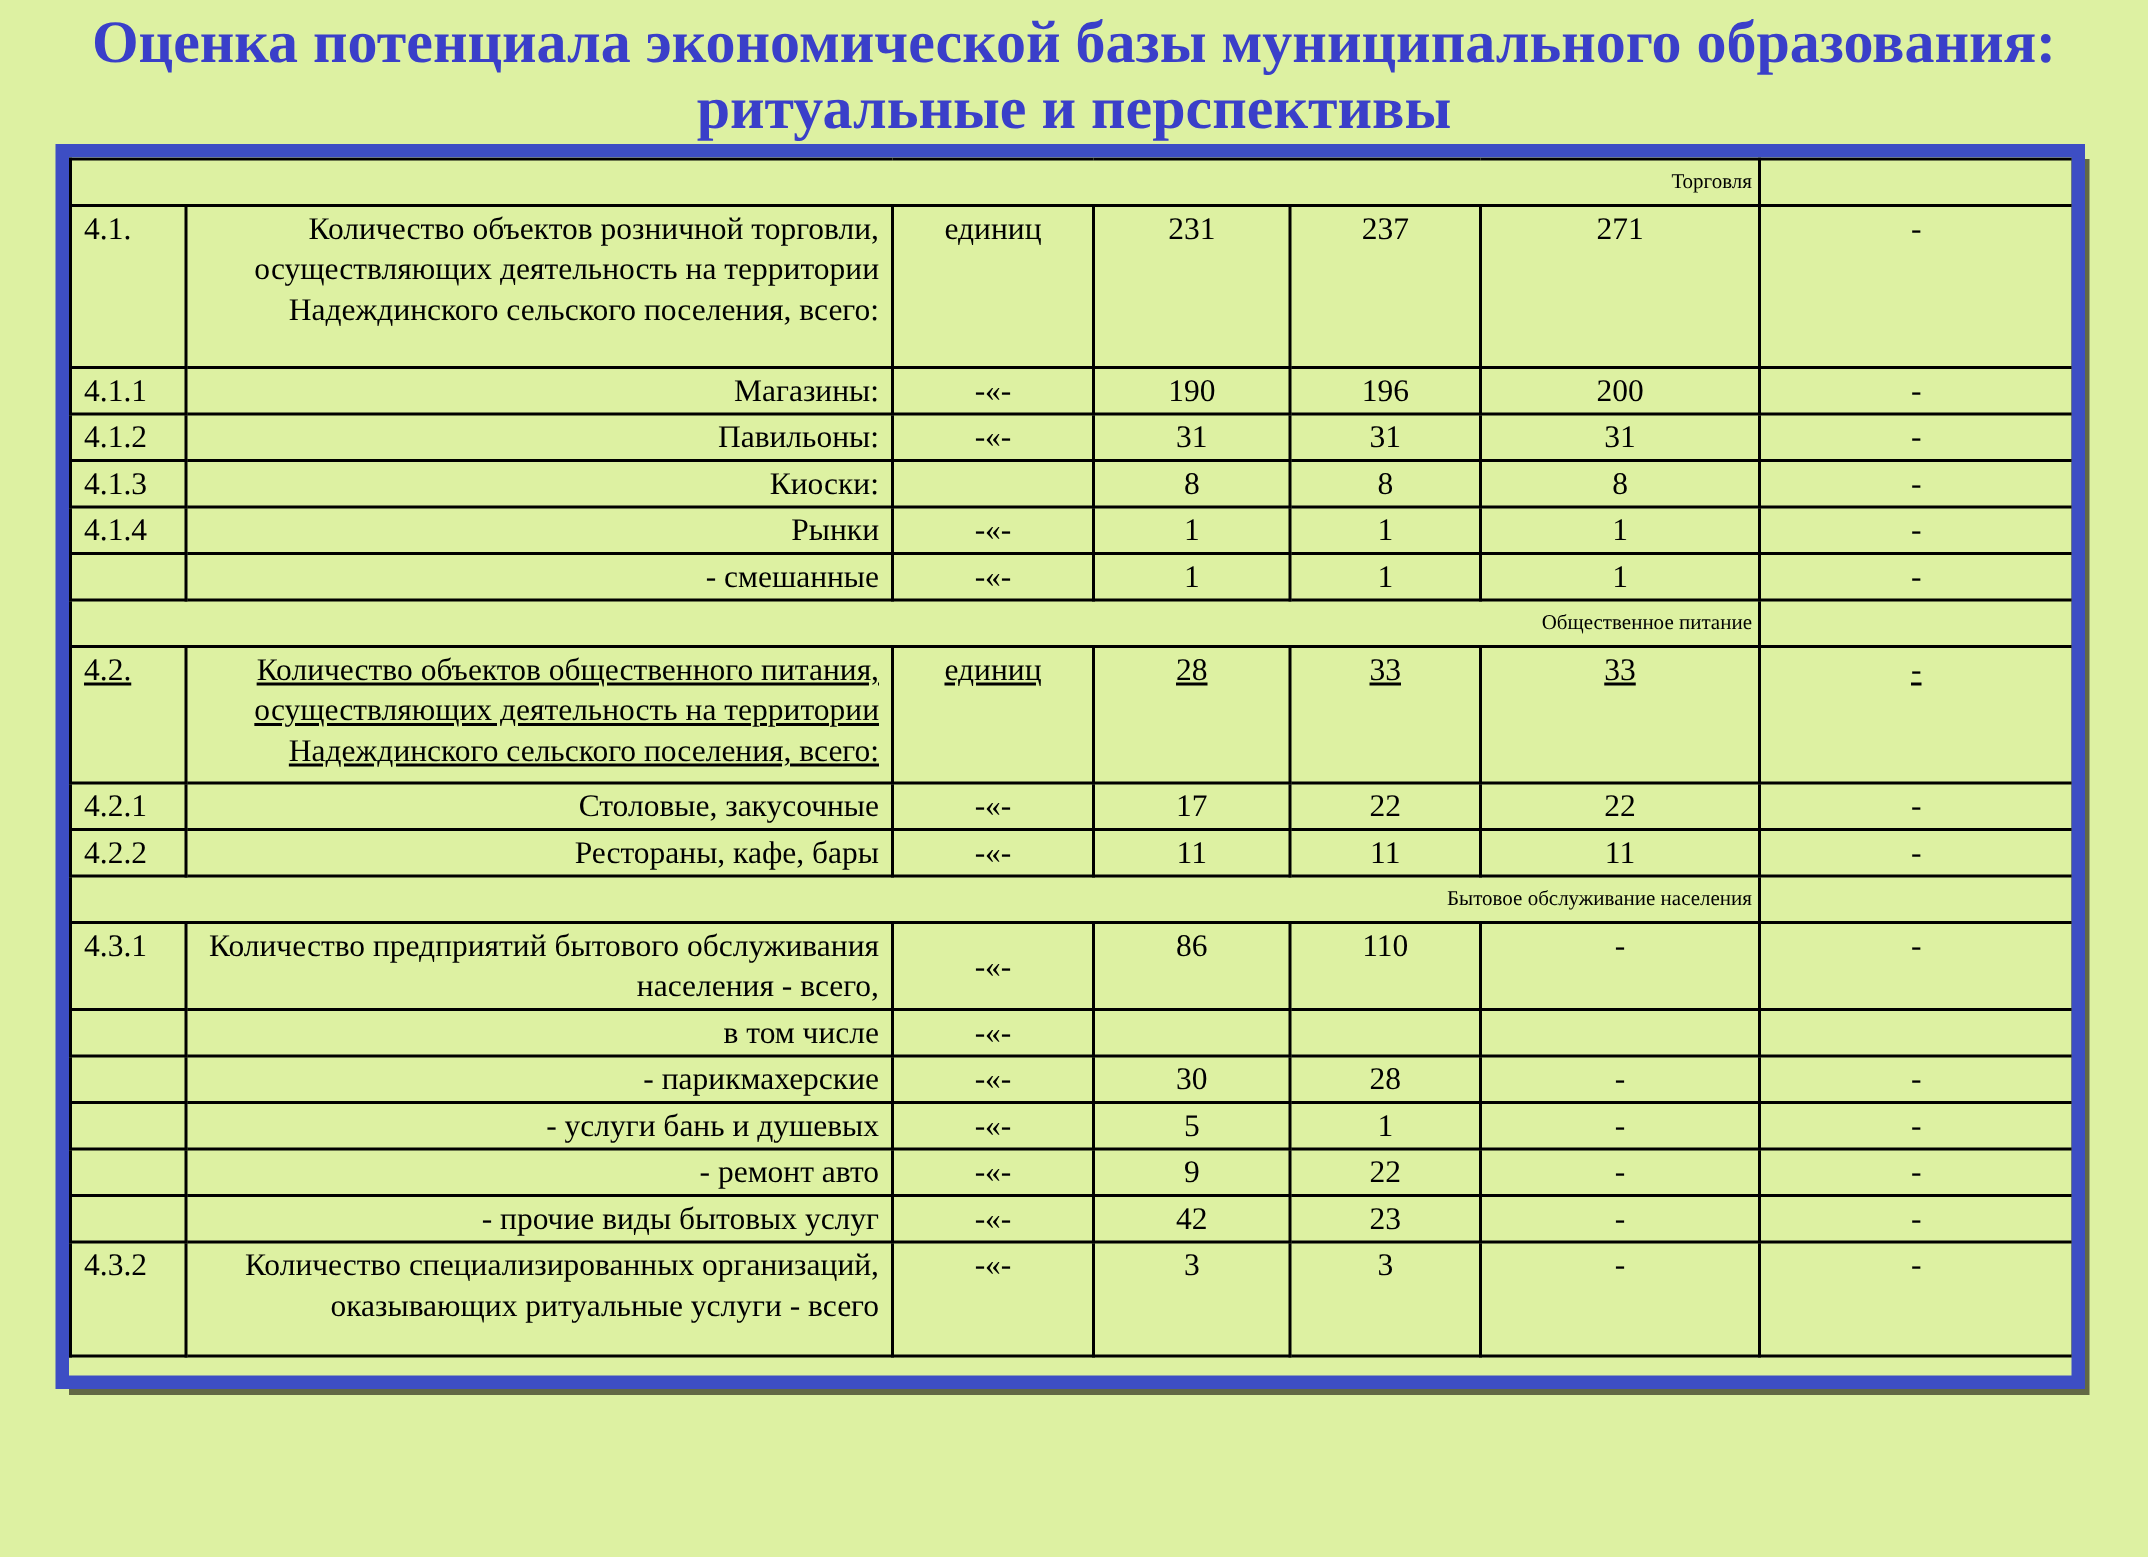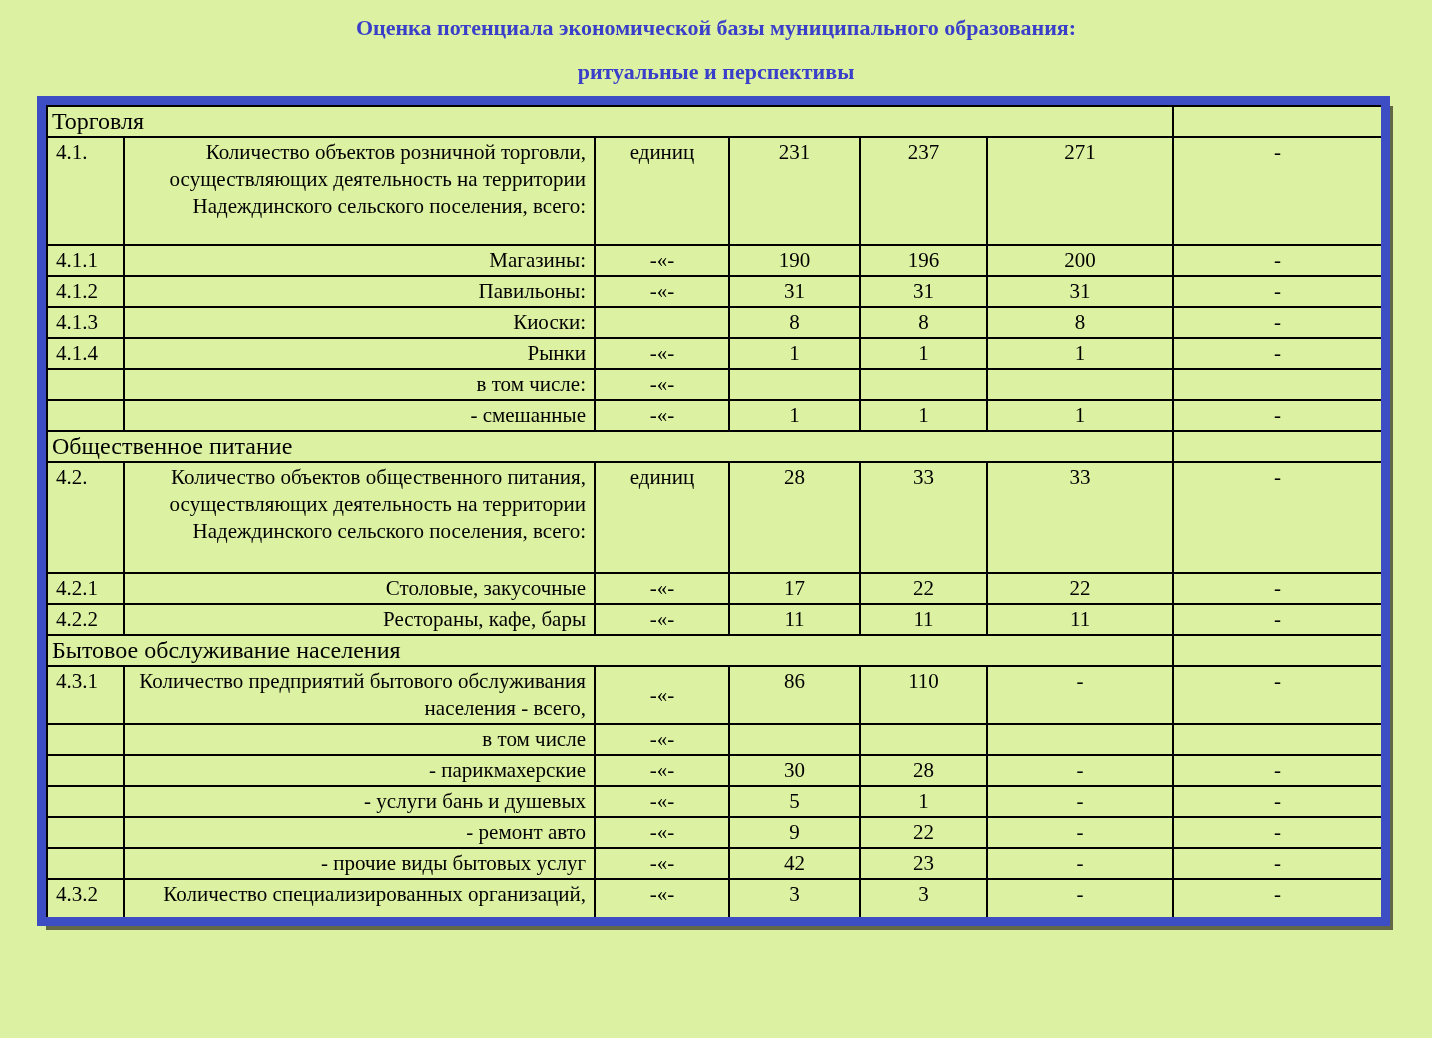--- a/index.html
+++ b/index.html
@@ -15,7 +15,7 @@
     padding-top: 6px;
     text-align: center;
     font-weight: bold;
-    font-size: 22px;
+    font-size: 40px;
     line-height: 44px;
     color: #3a3fc9;
   }

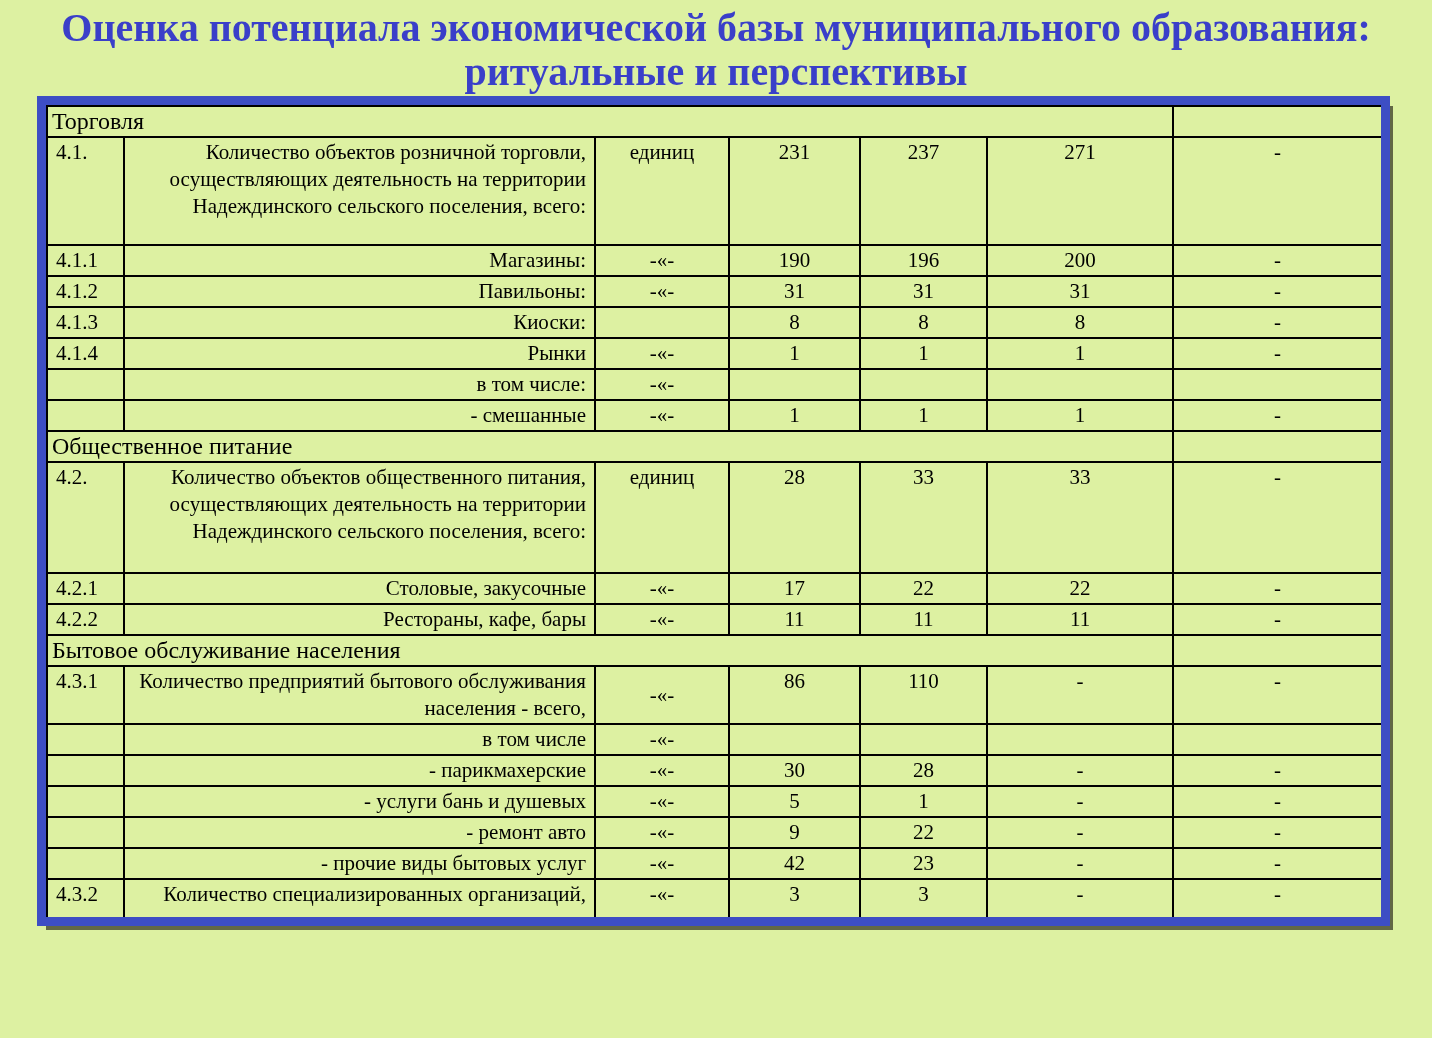--- a/index.html
+++ b/index.html
@@ -47,7 +47,7 @@
   td.name { text-align: right; padding-left: 10px; padding-right: 8px; }
   td.unit, td.val { text-align: center; }
   td.vmid { vertical-align: middle; }
-  tr.section td { text-align: left; font-size: 24px; }
+  tr.section td { text-align: right; font-size: 14px; }
   tr.hsec  { height: 29px; }
   tr.hrow  { height: 27px; }
   tr.h110  { height: 108px; }

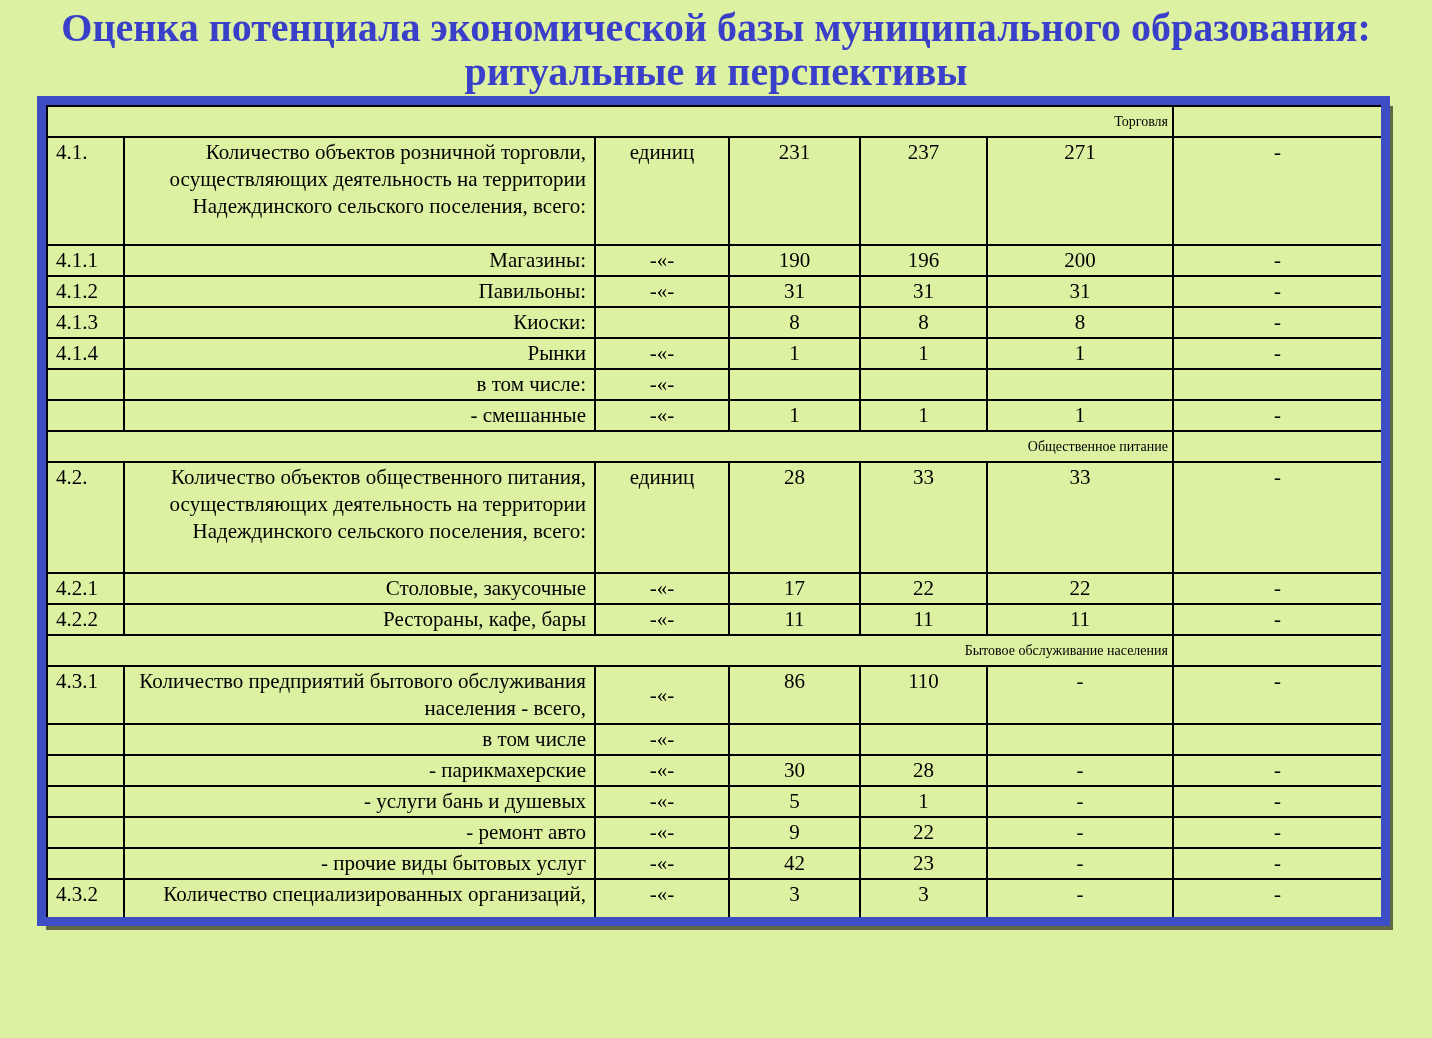--- a/index.html
+++ b/index.html
@@ -131,15 +131,6 @@
       <td class="val">-</td>
     </tr>
 
-    <tr class="hrow">
-      <td class="num"></td>
-      <td class="name">в том числе:</td>
-      <td class="unit">-«-</td>
-      <td class="val"></td>
-      <td class="val"></td>
-      <td class="val"></td>
-      <td class="val"></td>
-    </tr>
 
     <tr class="hrow">
       <td class="num"></td>

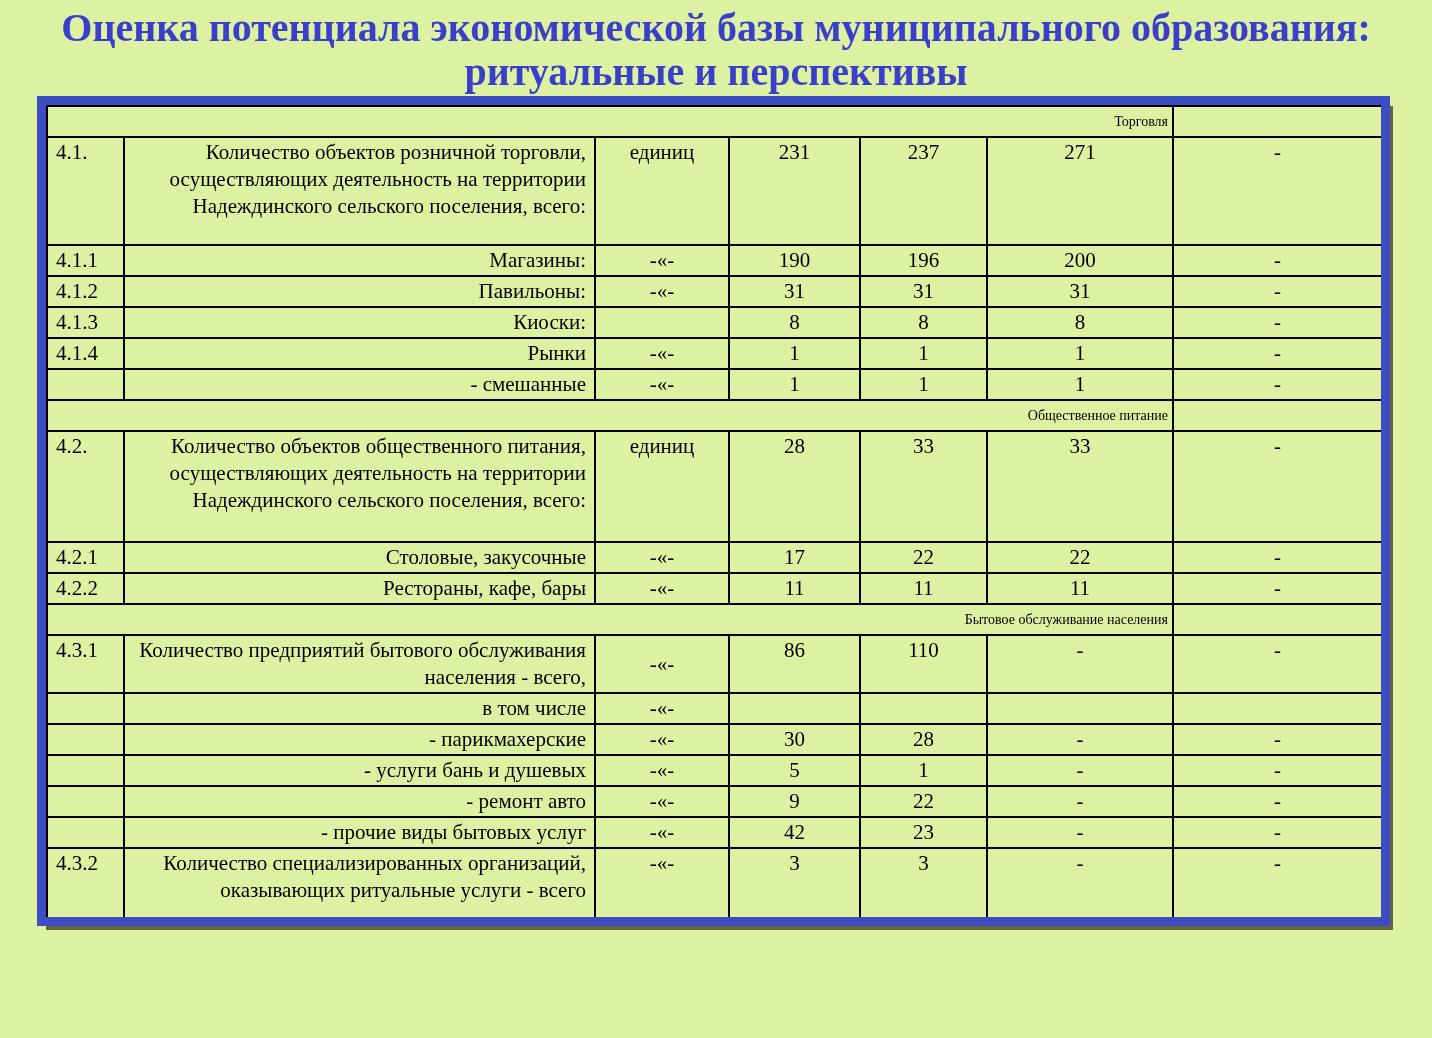--- a/index.html
+++ b/index.html
@@ -51,7 +51,7 @@
   tr.hsec  { height: 29px; }
   tr.hrow  { height: 27px; }
   tr.h110  { height: 108px; }
-  tr.h113  { height: 111px; }
+  tr.h113  { height: 91px; text-decoration: underline; }
   tr.h56   { height: 56px;  }
   tr.h76   { height: 76px;  }
 </style>

